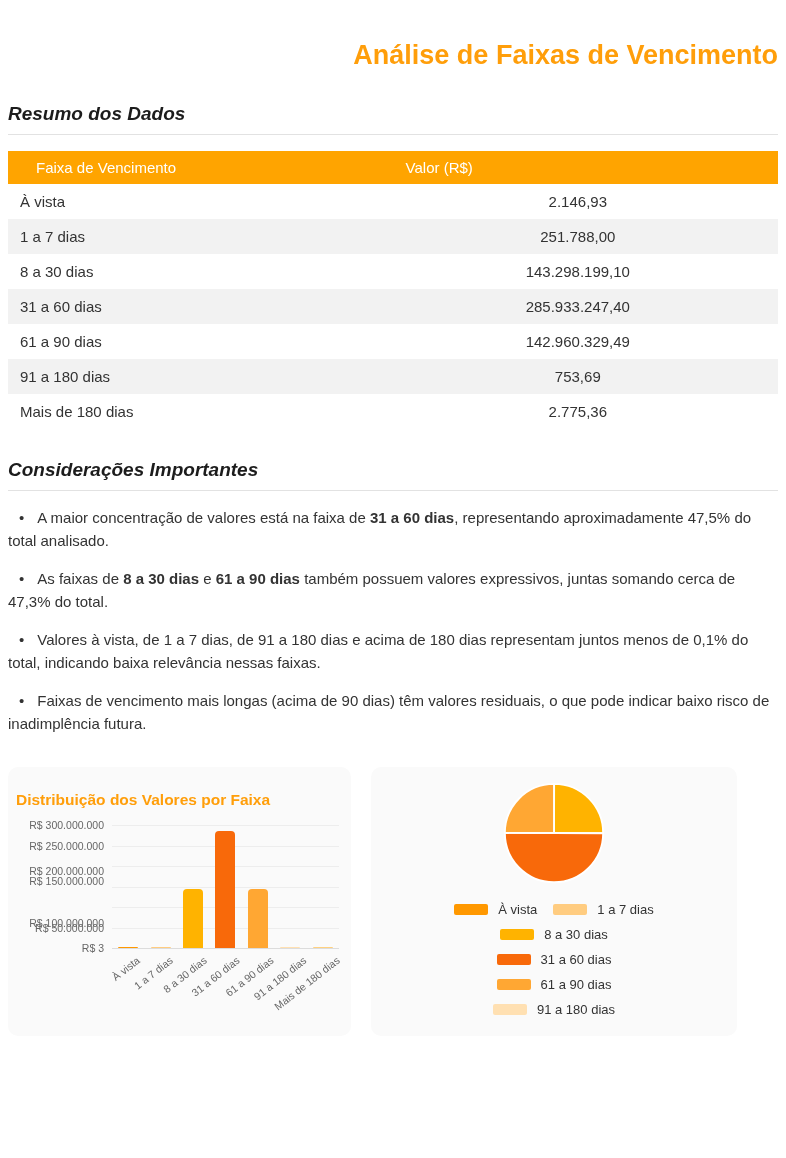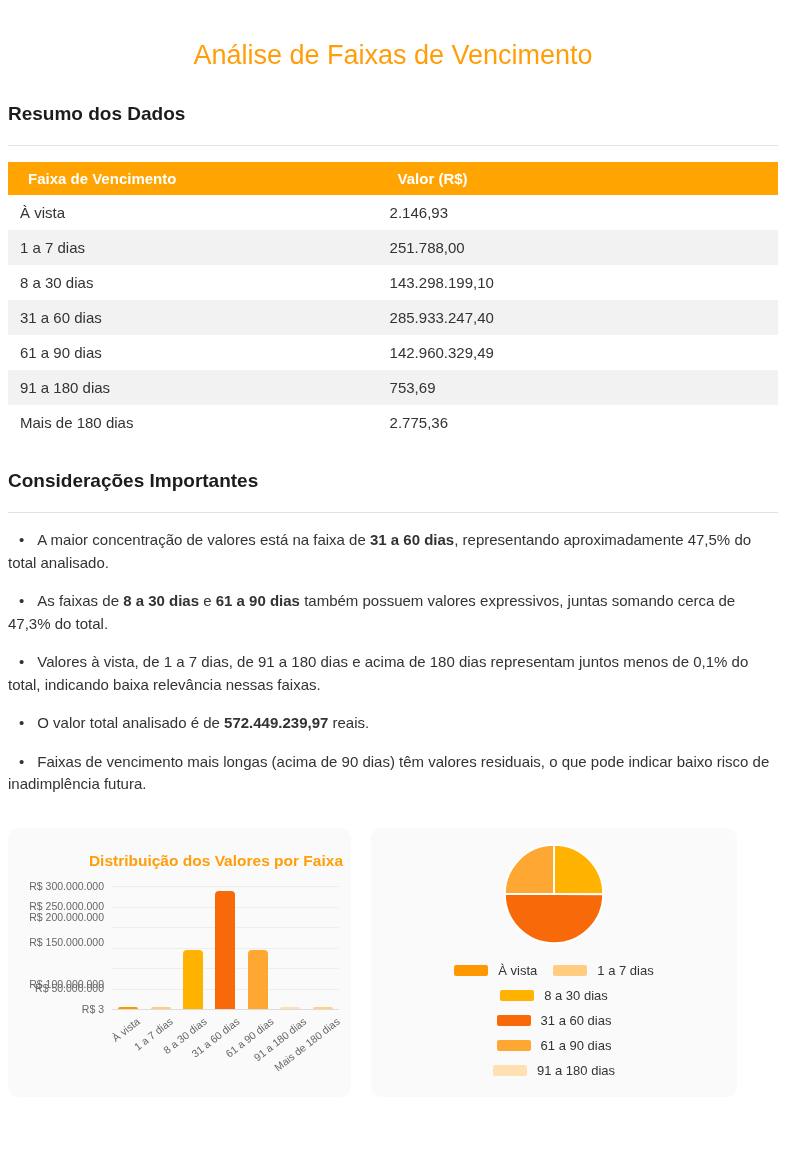--- a/index.html
+++ b/index.html
@@ -11,8 +11,8 @@
     font-family:"Liberation Sans","DejaVu Sans",sans-serif;}
   .page{width:786px;padding:0 8px;}
 
-  h1.page-title{color:var(--accent);text-align:center;font-size:27px;
-    font-weight:normal;margin:40px 0 32px;}
+  h1.page-title{color:var(--accent);text-align:right;font-size:27px;
+    font-weight:bold;margin:40px 0 32px;}
   h2.section-heading{font-size:19px;color:#1c1c1c;font-weight:bold;
     border-bottom:1px solid #e2e2e2;padding-bottom:20px;margin:30px 0 16px;}
 

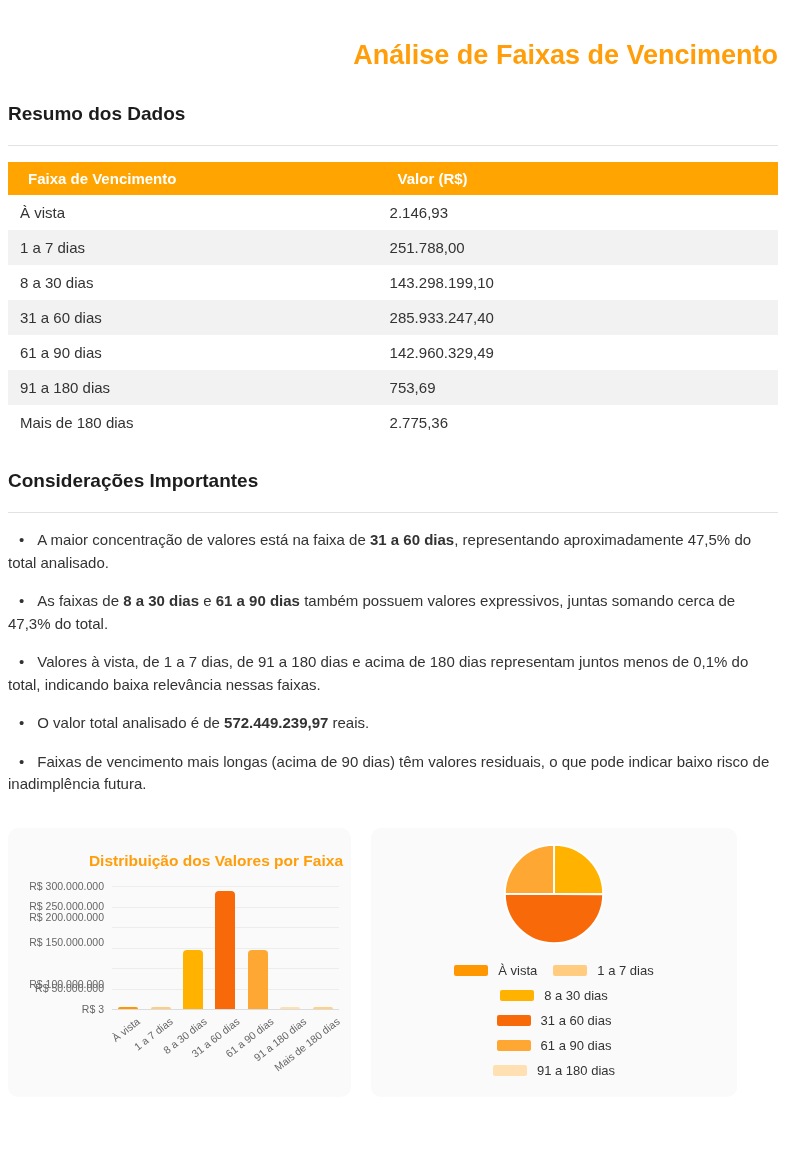--- a/index.html
+++ b/index.html
@@ -14,7 +14,7 @@
   h1.page-title{color:var(--accent);text-align:right;font-size:27px;
     font-weight:bold;margin:40px 0 32px;}
   h2.section-heading{font-size:19px;color:#1c1c1c;font-weight:bold;
-    border-bottom:1px solid #e2e2e2;padding-bottom:20px;margin:30px 0 16px;}
+    border-bottom:1px solid #e2e2e2;padding-bottom:9px;margin:30px 0 16px;font-style:italic;}
 
   table.summary-table{width:100%;border-collapse:collapse;}
   table.summary-table th{background:var(--header-bg);color:#fff;text-align:left;

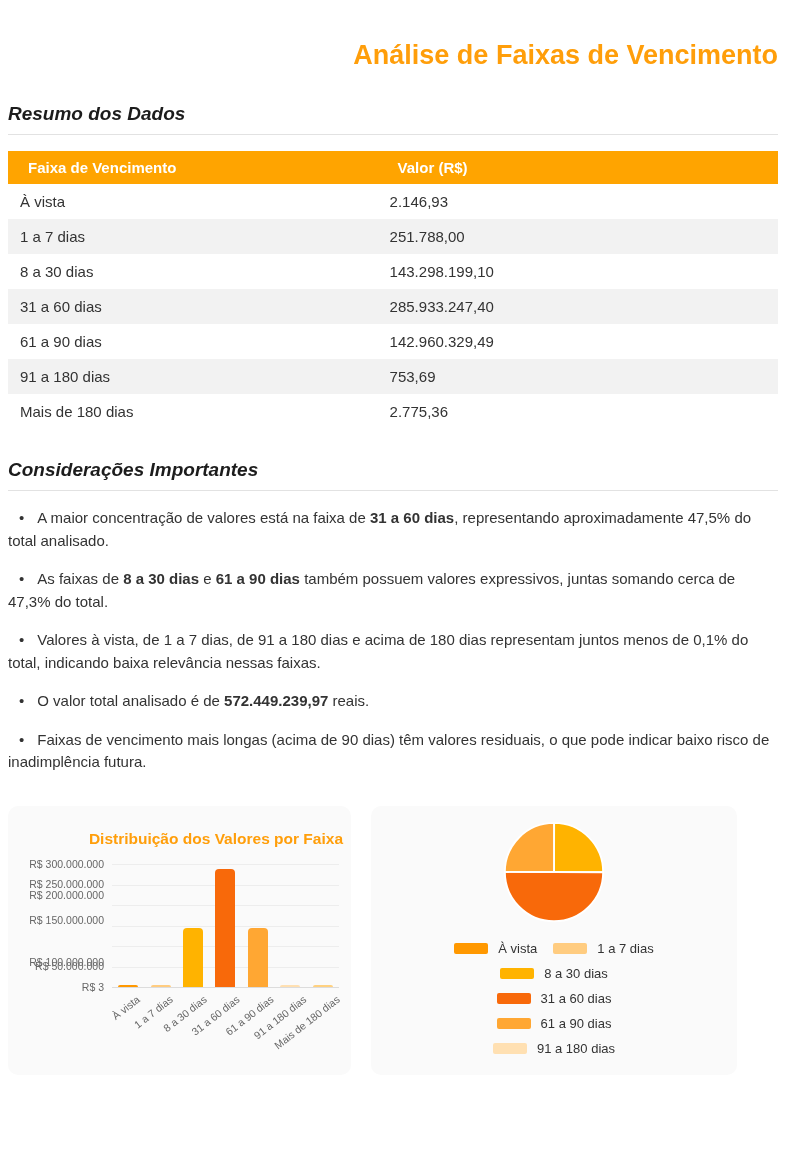--- a/index.html
+++ b/index.html
@@ -18,7 +18,7 @@
 
   table.summary-table{width:100%;border-collapse:collapse;}
   table.summary-table th{background:var(--header-bg);color:#fff;text-align:left;
-    font-size:15px;font-weight:bold;padding:8px 20px;}
+    font-size:15px;font-weight:normal;padding:8px 28px;}
   table.summary-table th.col-faixa{width:48%;}
   table.summary-table td{padding:9px 12px;font-size:15px;color:var(--text);}
   table.summary-table td.value{text-align:left;}

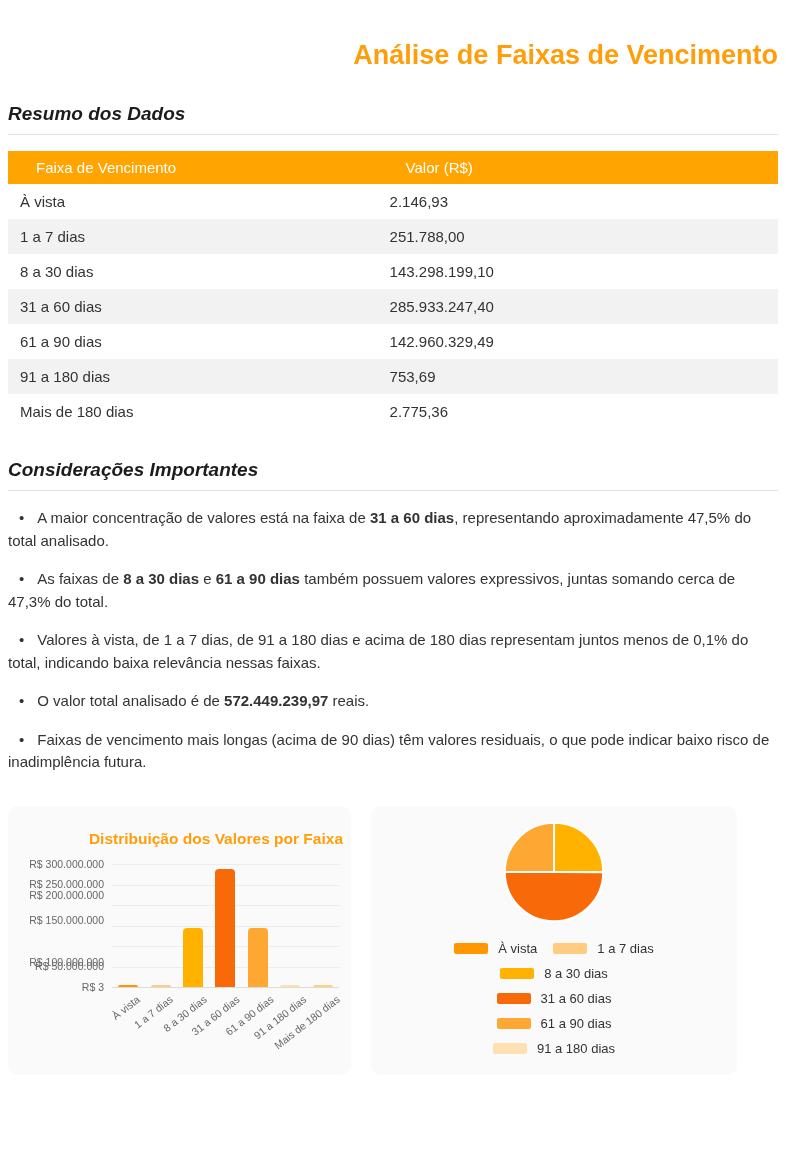--- a/index.html
+++ b/index.html
@@ -21,7 +21,7 @@
     font-size:15px;font-weight:normal;padding:8px 28px;}
   table.summary-table th.col-faixa{width:48%;}
   table.summary-table td{padding:9px 12px;font-size:15px;color:var(--text);}
-  table.summary-table td.value{text-align:left;}
+  table.summary-table td.value{text-align:center;}
   table.summary-table tbody tr:nth-child(even){background:var(--row-alt);}
 
   .bullet-item{margin:16px 0 5px;font-size:15px;line-height:1.5;}

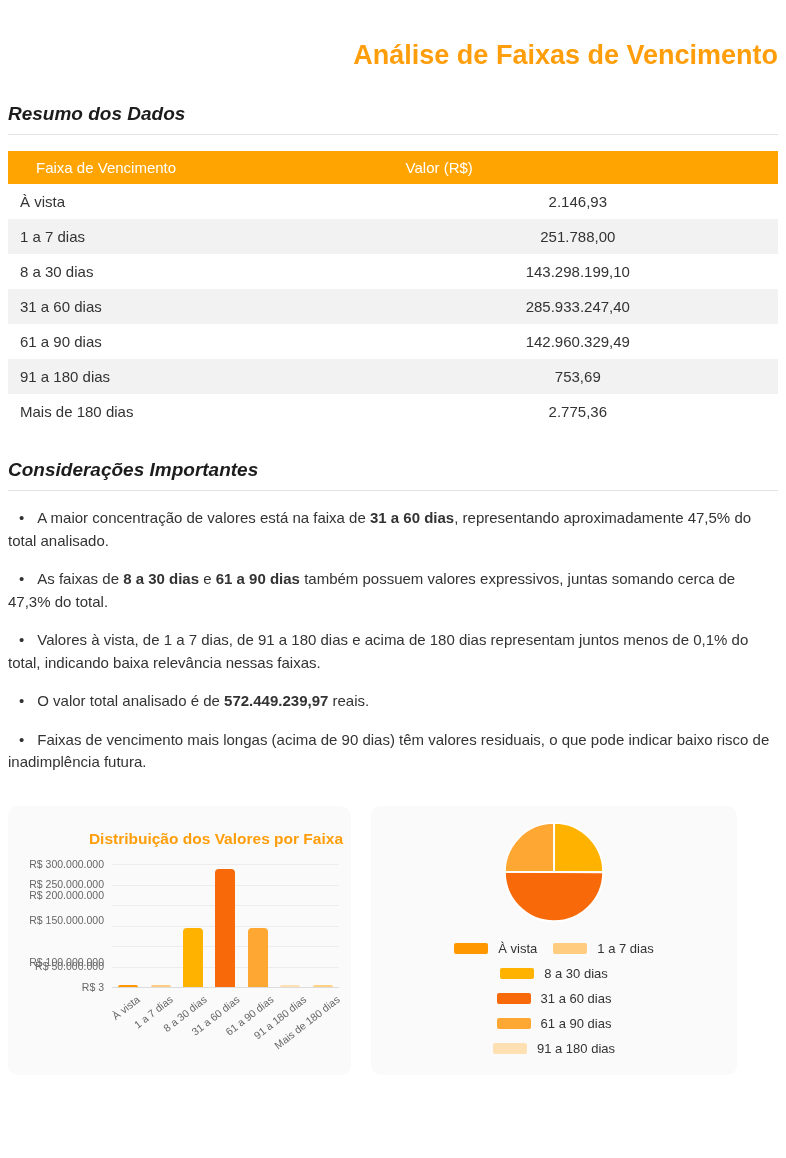--- a/index.html
+++ b/index.html
@@ -109,7 +109,6 @@
       <p class="bullet-item"><span class="dot">•</span><span>A maior concentração de valores está na faixa de </span><span class="b">31 a 60 dias</span><span>, representando aproximadamente 47,5% do total analisado.</span></p>
       <p class="bullet-item"><span class="dot">•</span><span>As faixas de </span><span class="b">8 a 30 dias</span><span> e </span><span class="b">61 a 90 dias</span><span> também possuem valores expressivos, juntas somando cerca de 47,3% do total.</span></p>
       <p class="bullet-item"><span class="dot">•</span><span>Valores à vista, de 1 a 7 dias, de 91 a 180 dias e acima de 180 dias representam juntos menos de 0,1% do total, indicando baixa relevância nessas faixas.</span></p>
-      <p class="bullet-item"><span class="dot">•</span><span>O valor total analisado é de </span><span class="b">572.449.239,97</span><span> reais.</span></p>
       <p class="bullet-item"><span class="dot">•</span><span>Faixas de vencimento mais longas (acima de 90 dias) têm valores residuais, o que pode indicar baixo risco de inadimplência futura.</span></p>
     </div>
 

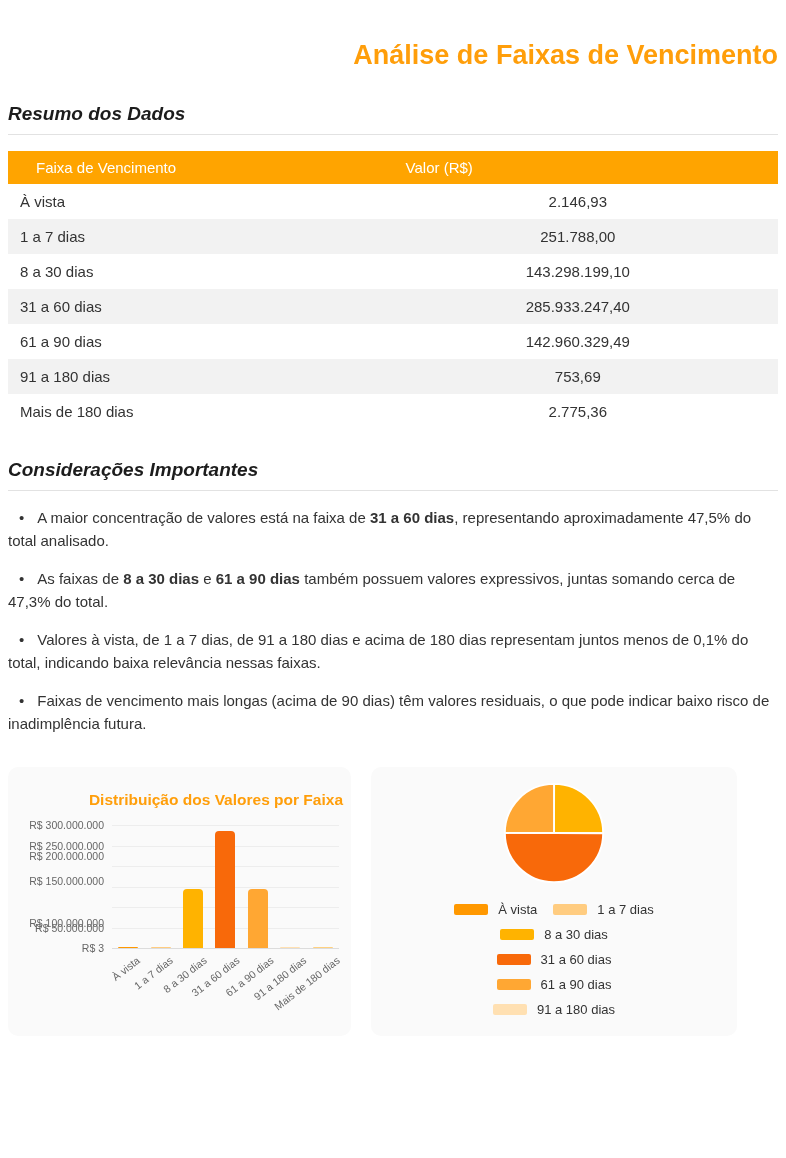--- a/index.html
+++ b/index.html
@@ -32,7 +32,7 @@
   .card{background:var(--card-bg);border-radius:10px;padding:14px 8px 12px;}
   .card.bar-card{width:343px;}
   .card.pie-card{width:366px;}
-  .chart-title{color:var(--accent);text-align:right;font-size:15.5px;
+  .chart-title{color:var(--accent);text-align:left;font-size:15.5px;
     font-weight:bold;margin:10px 0 16px;}
 
   .bar-chart{display:flex;padding:0 4px 0 2px;}

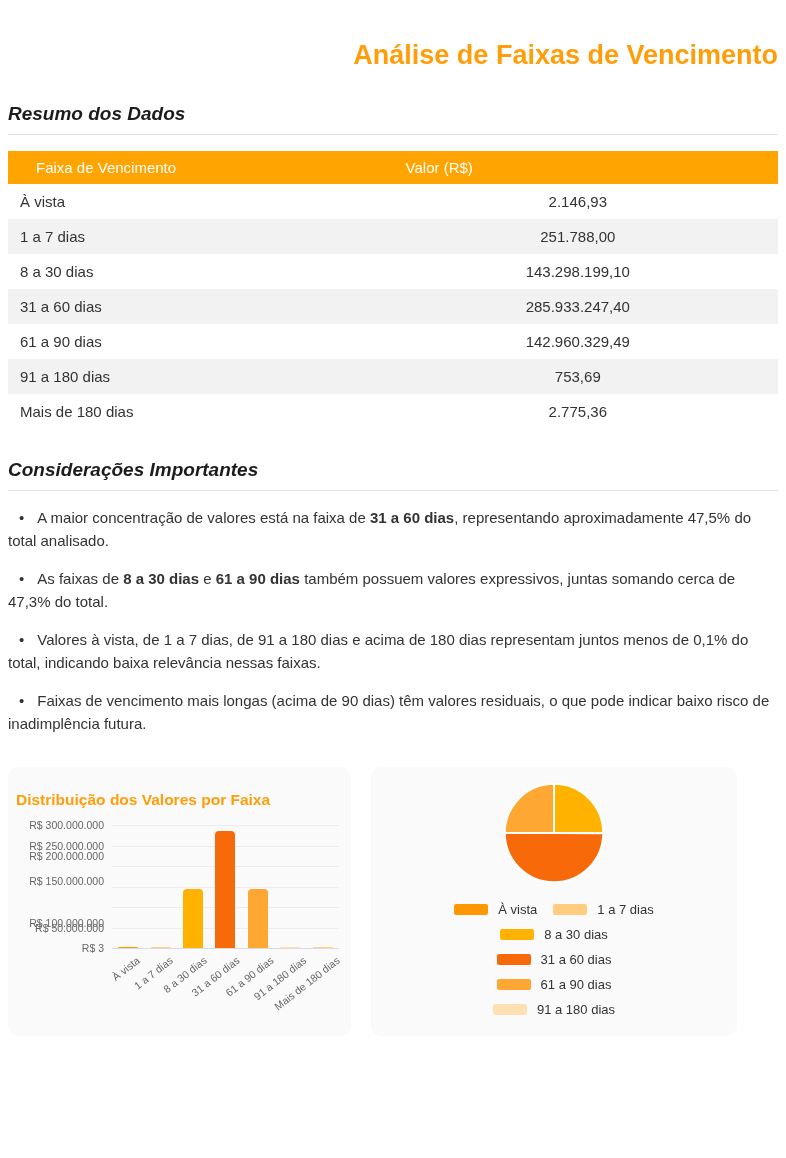--- a/index.html
+++ b/index.html
@@ -120,7 +120,7 @@
         <div class="yaxis">
             <div class="ylab" style="top: -6px;">R$ 300.000.000</div>
             <div class="ylab" style="top: 14.5px;">R$ 250.000.000</div>
-            <div class="ylab" style="top: 25px;">R$ 200.000.000</div>
+            <div class="ylab" style="top: 40px;">R$ 200.000.000</div>
             <div class="ylab" style="top: 50px;">R$ 150.000.000</div>
             <div class="ylab" style="top: 92px;">R$ 100.000.000</div>
             <div class="ylab" style="top: 96.5px;">R$ 50.000.000</div>

